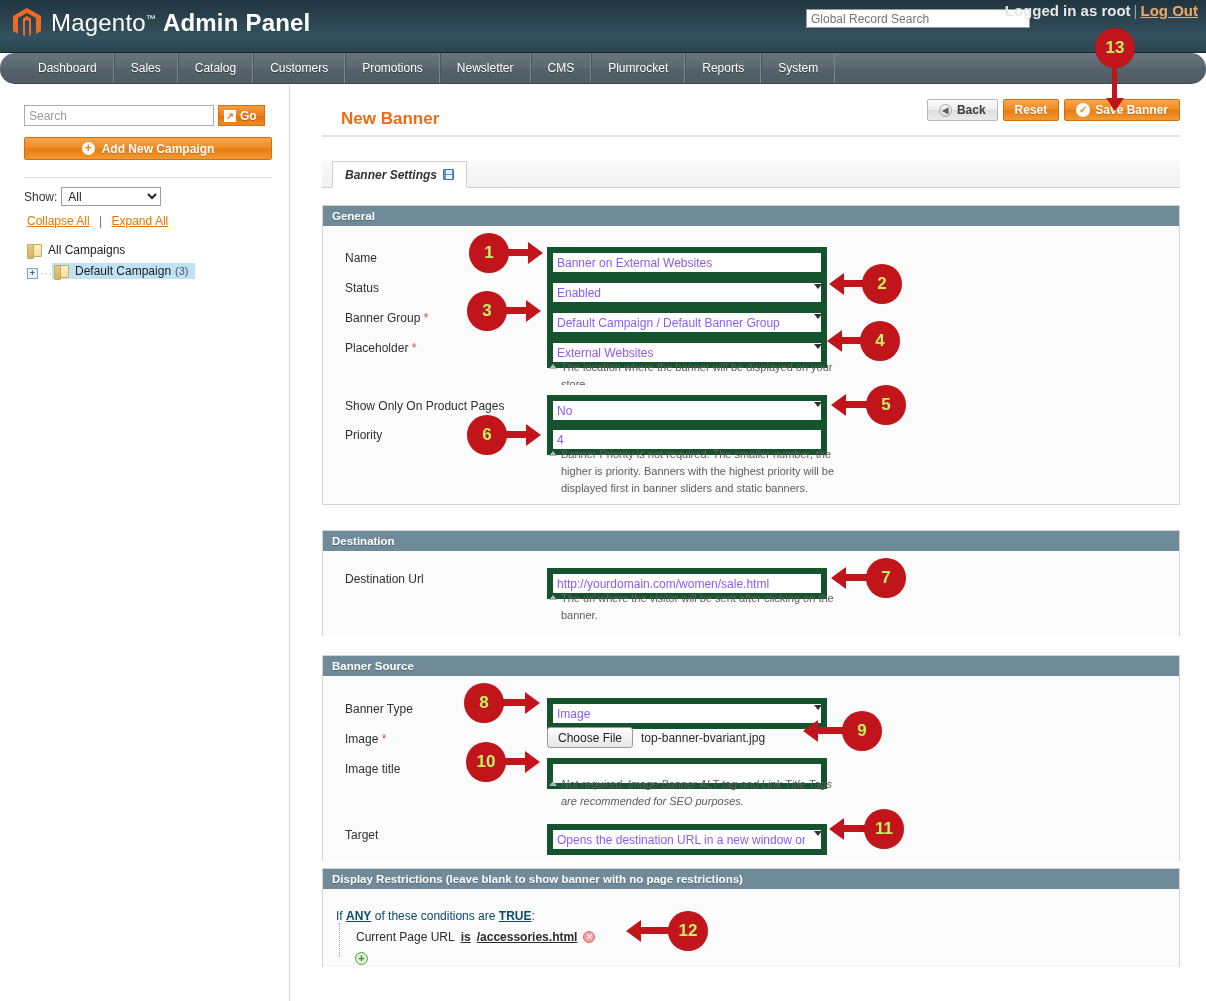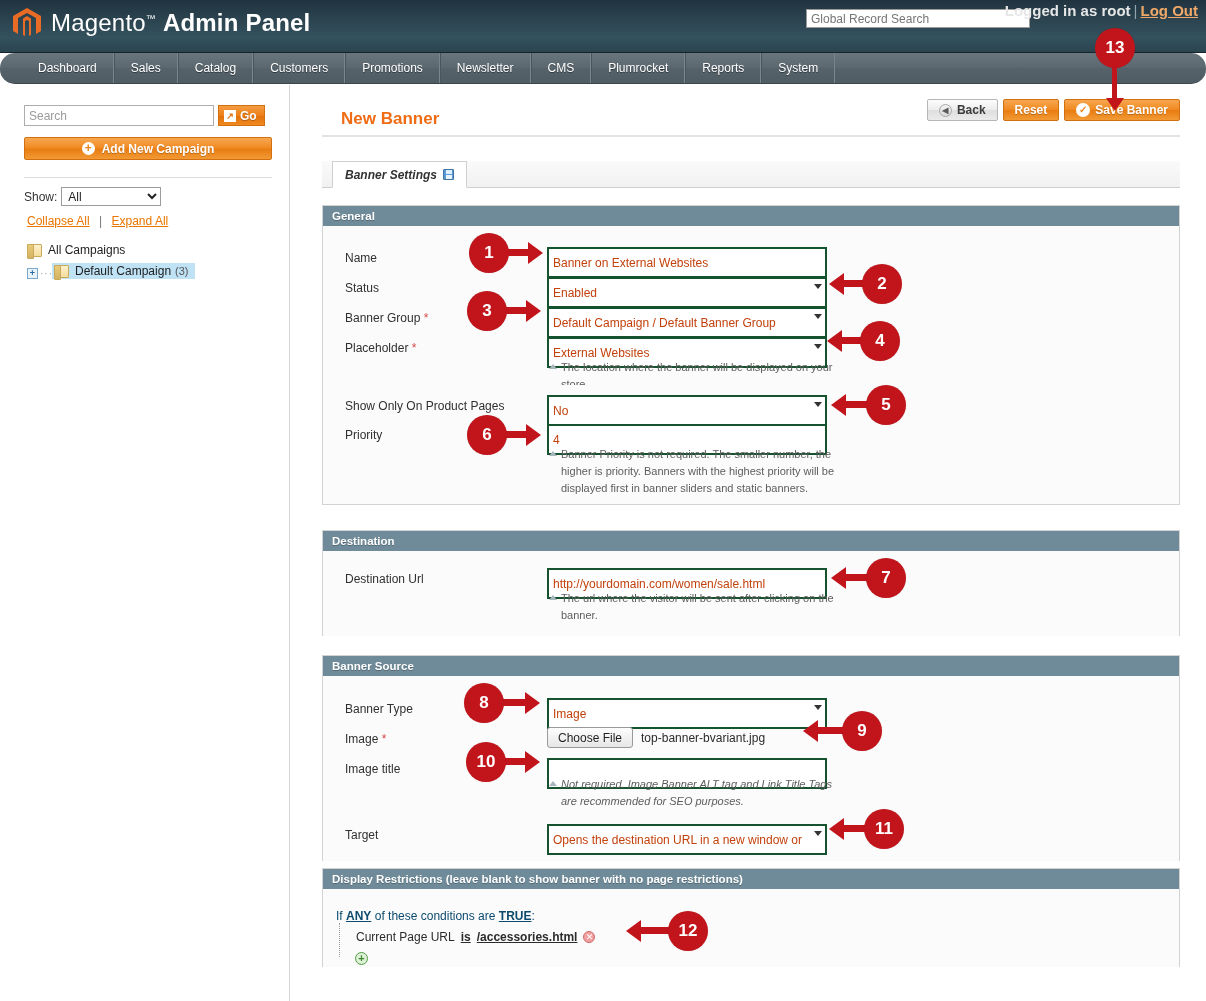--- a/index.html
+++ b/index.html
@@ -250,7 +250,7 @@
   
   .badge {
     position: absolute; width: 40px; height: 40px; border-radius: 50%;
-    background: #c2141b; color: #ffffff;
+    background: #c2141b; color: #bef264;
     font-size: 17px; font-weight: bold;
     display: flex; align-items: center; justify-content: center;
     z-index: 40; box-shadow: 0 0 1px rgba(0,0,0,0.2);

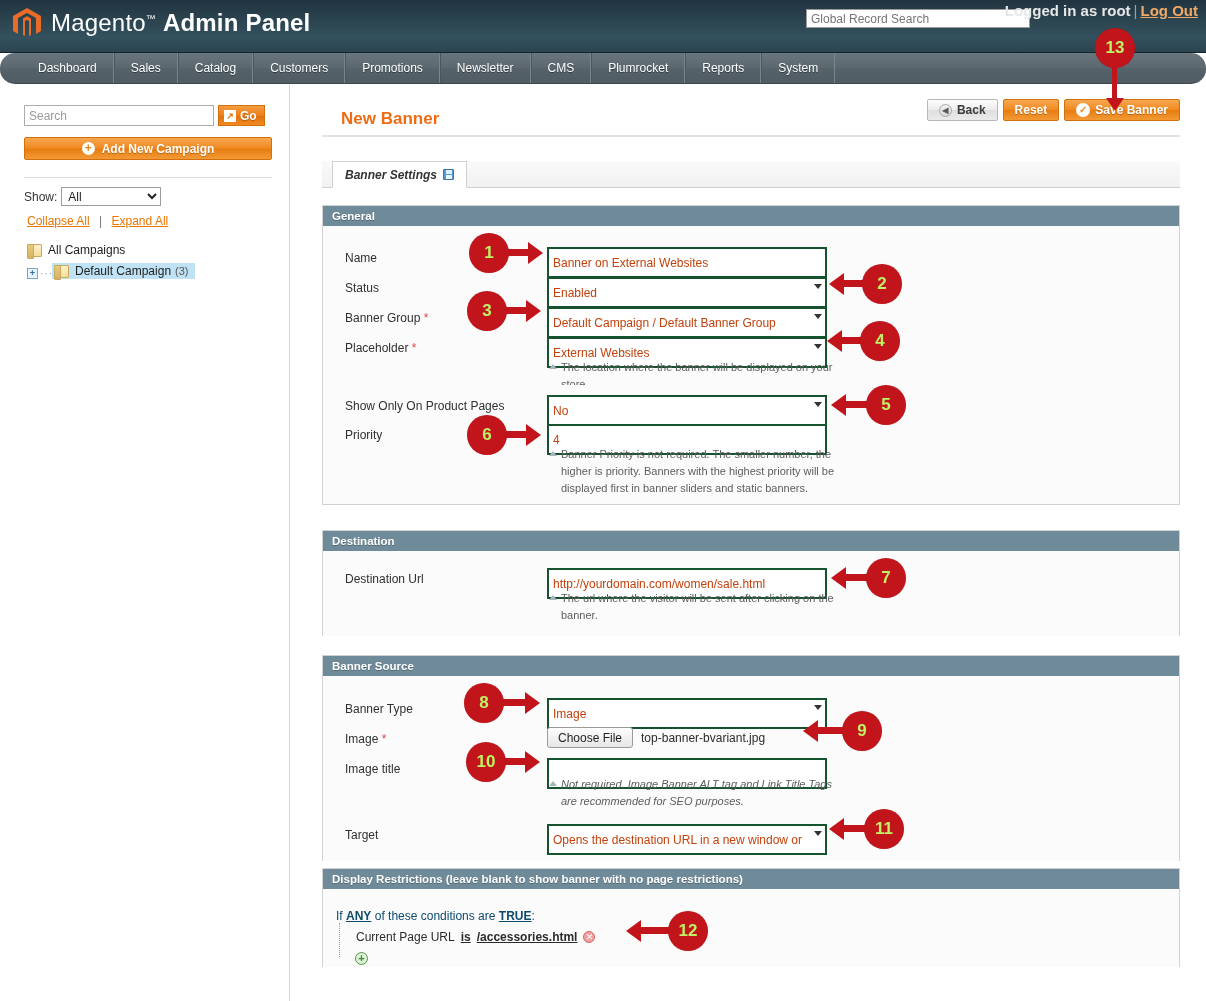--- a/index.html
+++ b/index.html
@@ -200,8 +200,8 @@
   .flabel { position: absolute; font-size: 12px; color: #303030; white-space: nowrap; }
   .req { color: #d64a4a; font-size: 12px; }
   .ftext, .fselect {
-    position: absolute; height: 31px; border: 2px solid #14532d; background: #fff;
-    font-family: "Liberation Sans", sans-serif; font-size: 12px; color: #c2410c;
+    position: absolute; height: 31px; border: 6px solid #14532d; background: #fff;
+    font-family: "Liberation Sans", sans-serif; font-size: 12px; color: #8b5cf6;
     padding: 0 4px; outline: none;
   }
   .fselect { padding-right: 16px; appearance: none; -webkit-appearance: none; background: #fff; }

